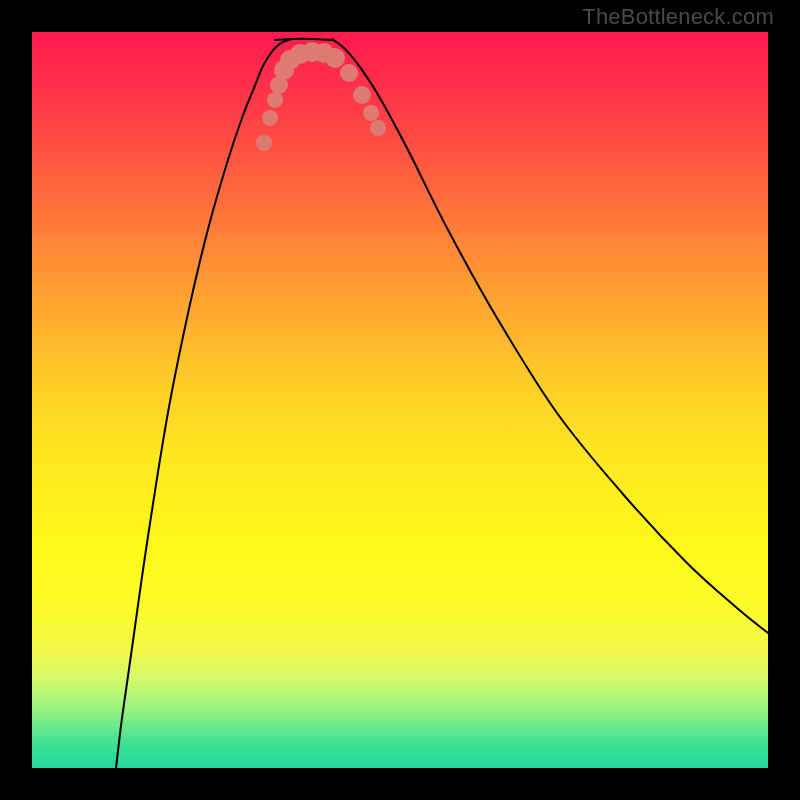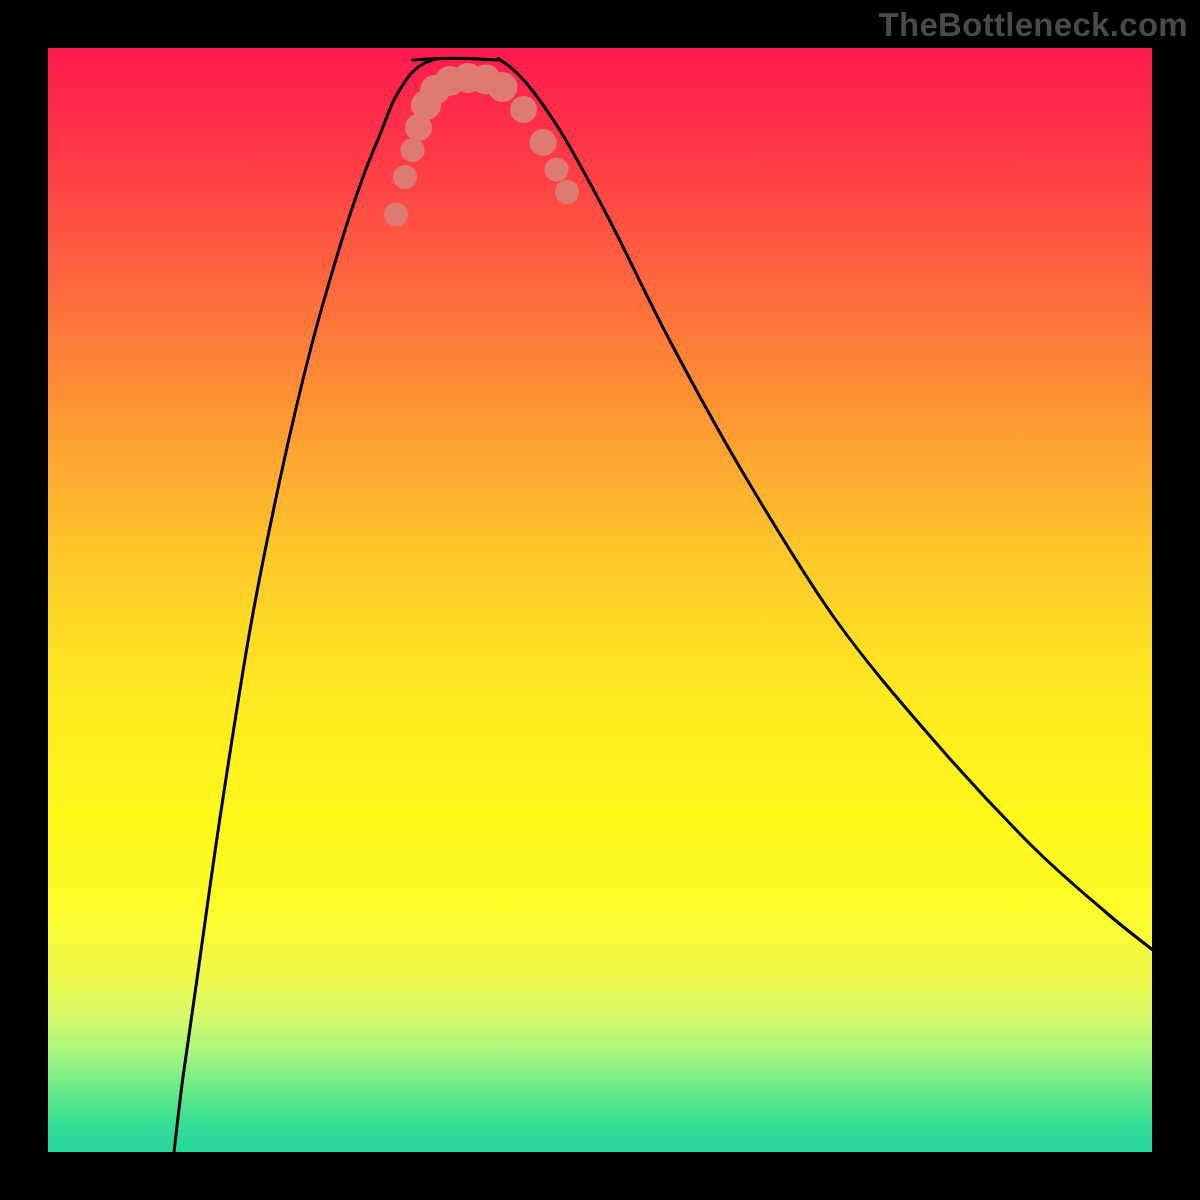--- a/index.html
+++ b/index.html
@@ -55,11 +55,10 @@
   .watermark {
     position: absolute;
     top: 4px;
-    right: 8px;
+    right: 26px;
     color: #4a4a4a;
     font-size: 22px;
     letter-spacing: 0.2px;
-    font-weight: bold;
   }
 </style>
 </head>

